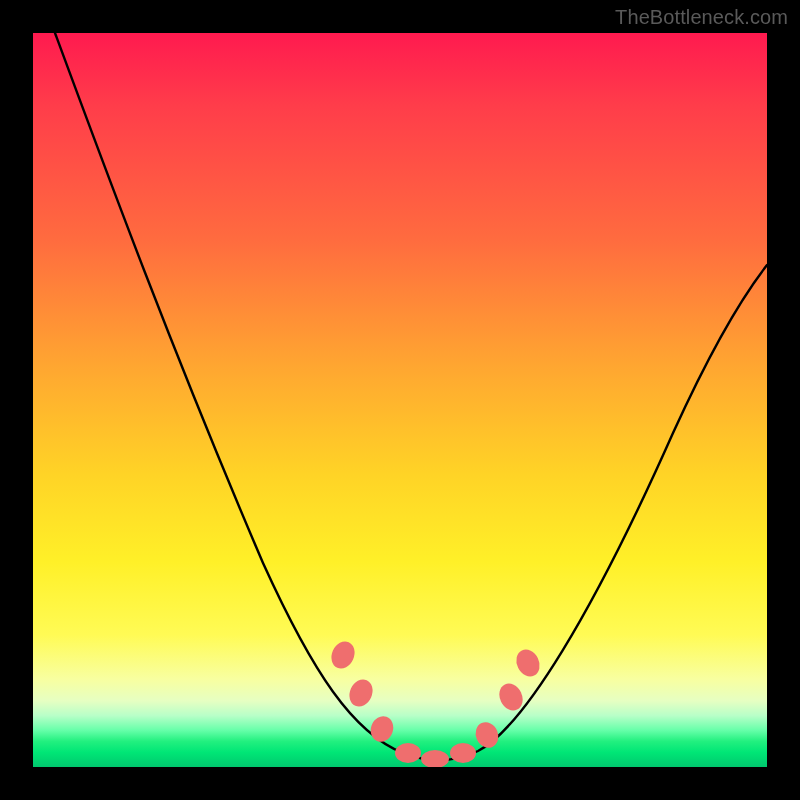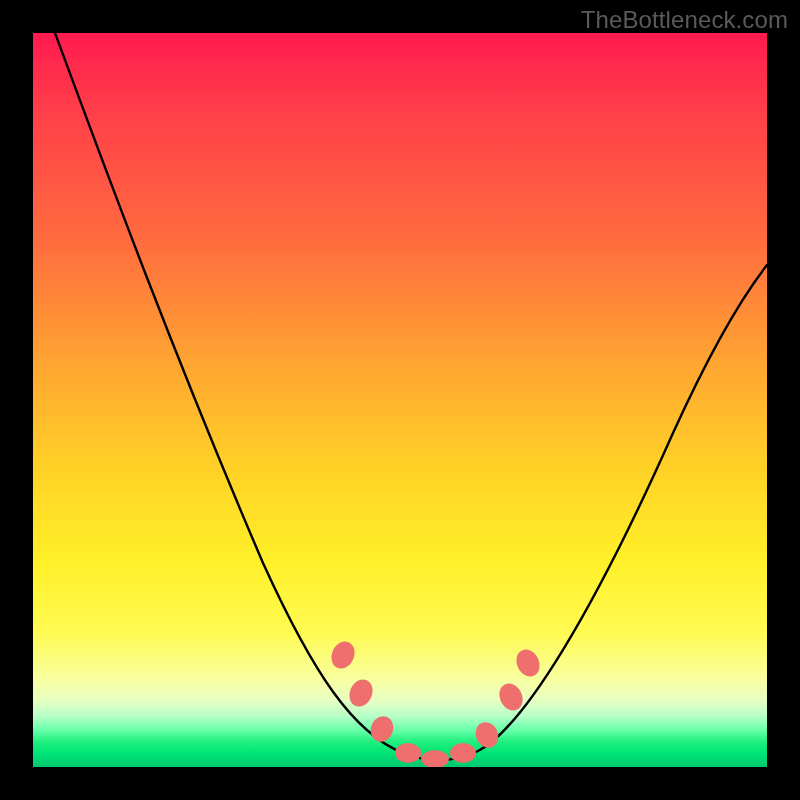--- a/index.html
+++ b/index.html
@@ -48,7 +48,7 @@
     top: 6px;
     right: 12px;
     color: #5a5a5a;
-    font-size: 24px;
+    font-size: 20px;
     letter-spacing: 0.1px;
     font-weight: 400;
     user-select: none;

